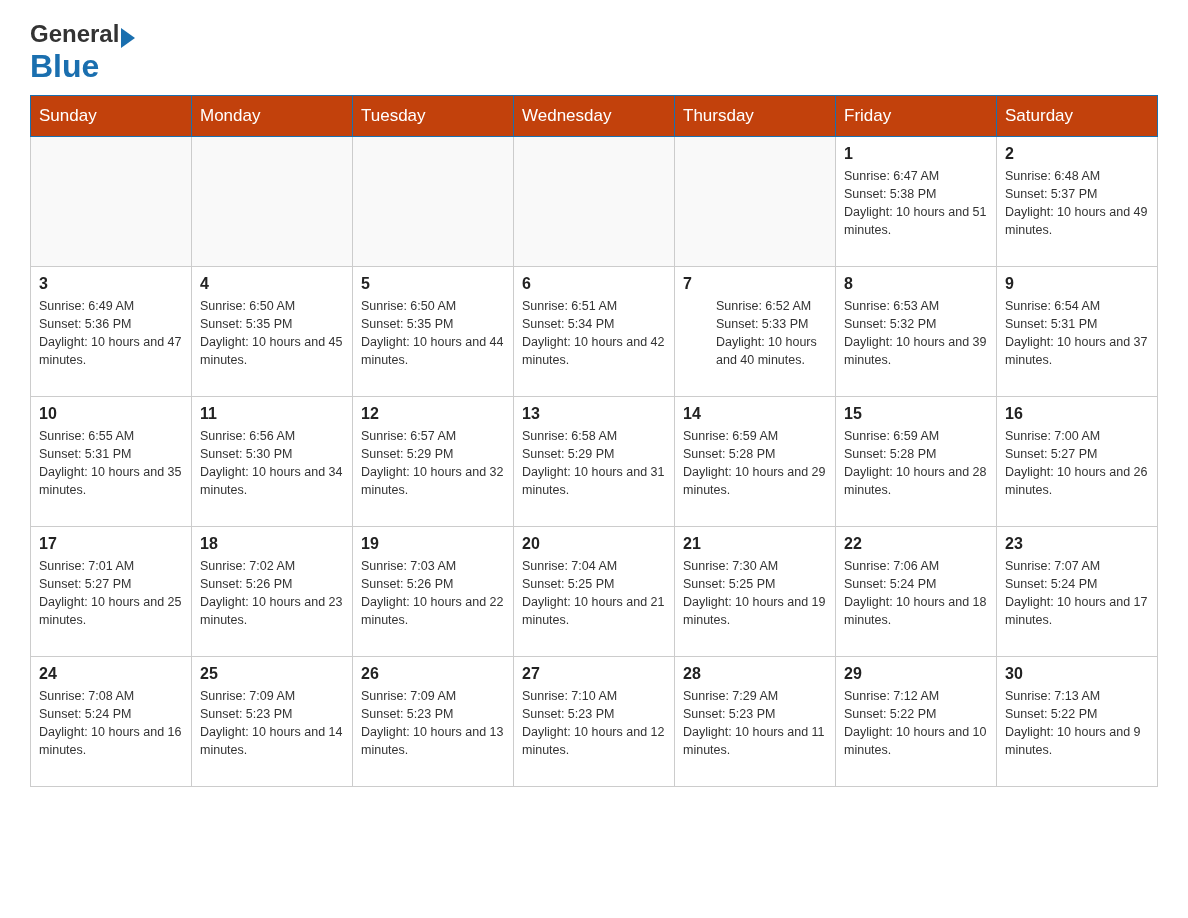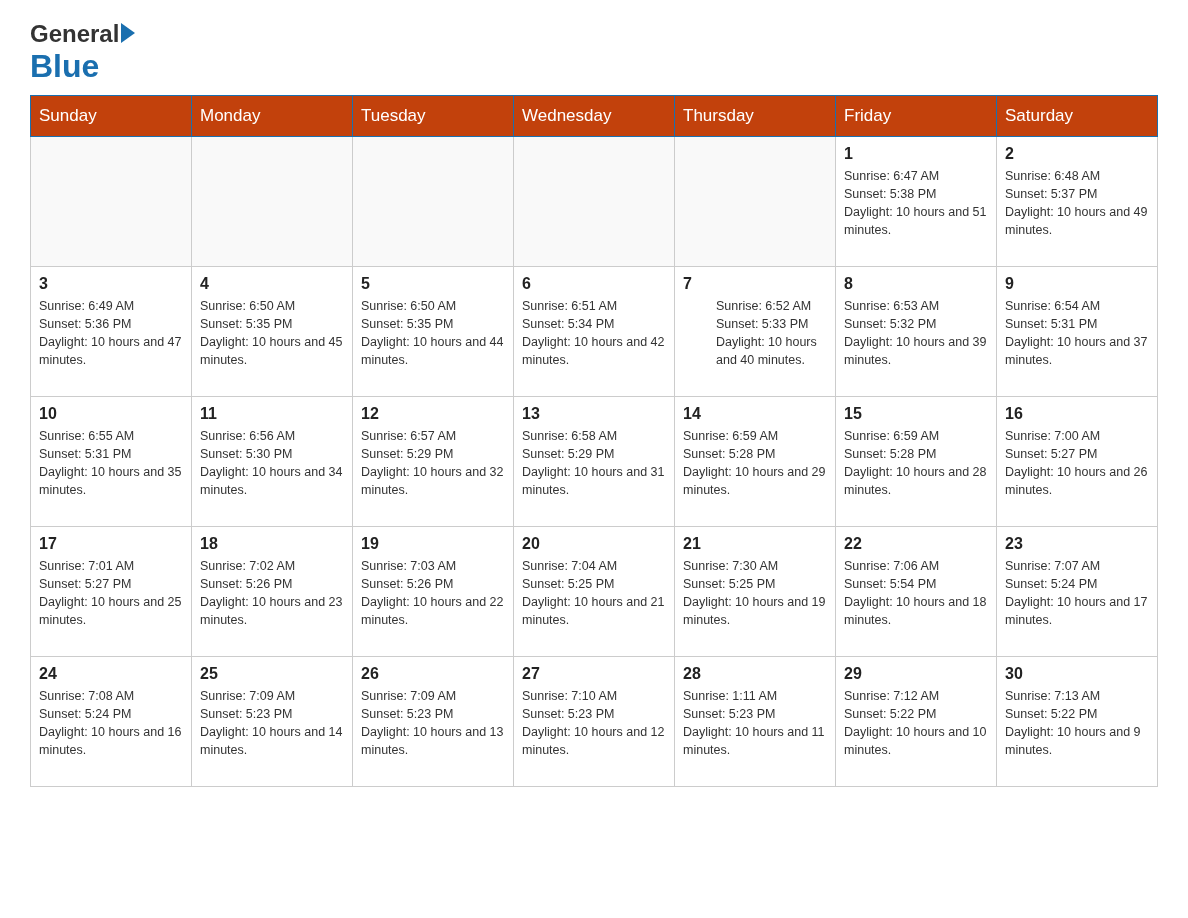--- a/index.html
+++ b/index.html
@@ -74,7 +74,7 @@
     }
     .logo-row {
       display: flex;
-      align-items: center;
+      align-items: flex-end;
     }
     .logo-general {
       font-size: 24px;

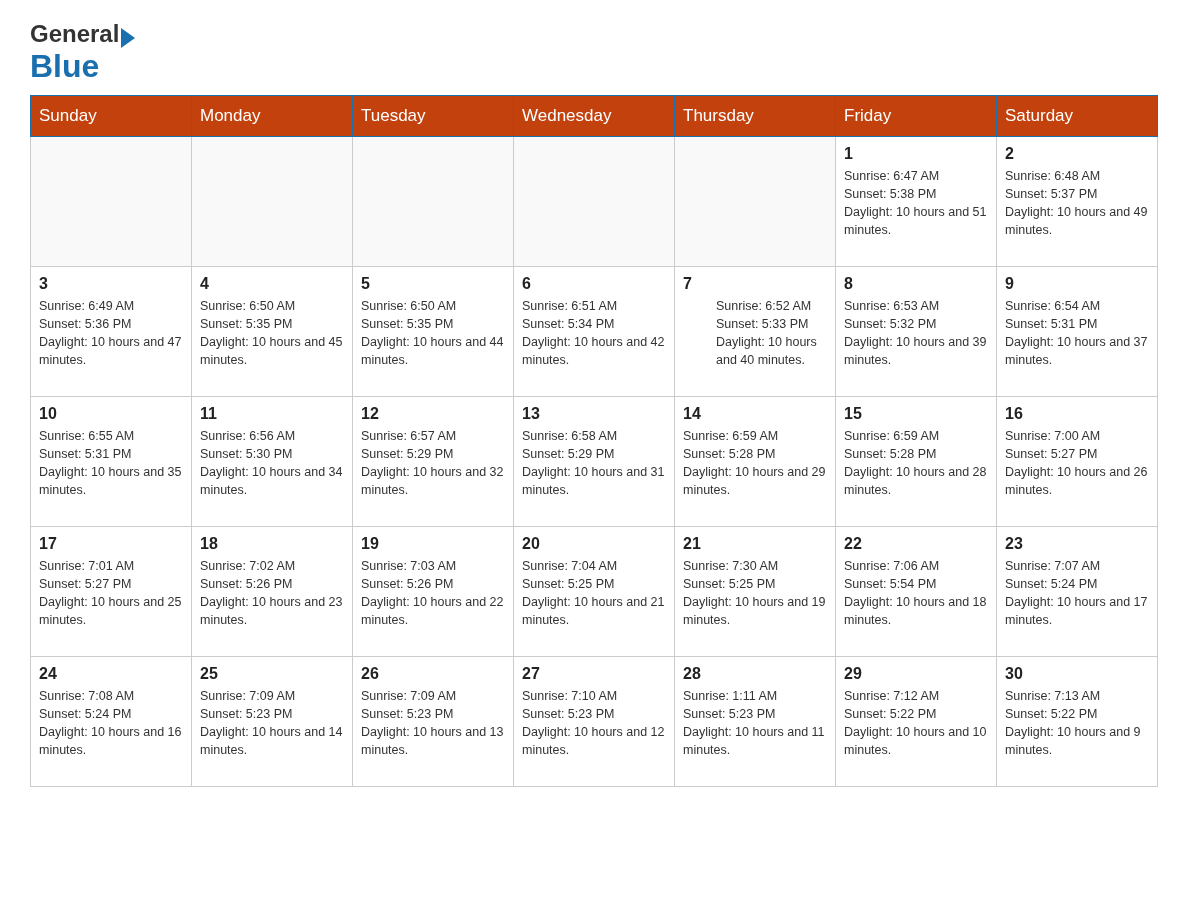--- a/index.html
+++ b/index.html
@@ -271,7 +271,7 @@
         <td>
           <span class="day-num">22</span>
           <div class="day-info" style="white-space: pre-line;">Sunrise: 7:06 AM
-Sunset: 5:54 PM
+Sunset: 5:24 PM
 Daylight: 10 hours and 18 minutes.</div>
         </td>
         <td>

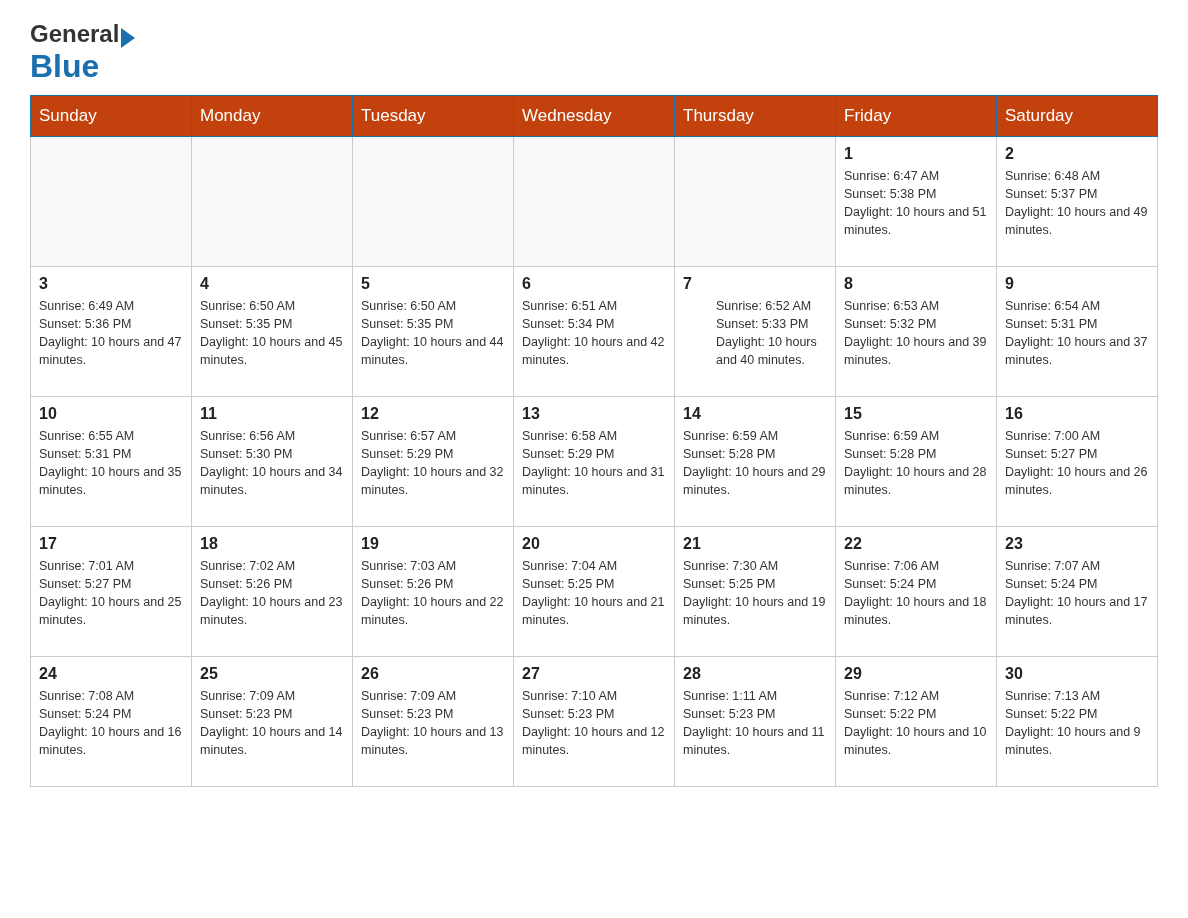--- a/index.html
+++ b/index.html
@@ -308,7 +308,7 @@
         </td>
         <td>
           <span class="day-num">28</span>
-          <div class="day-info" style="white-space: pre-line;">Sunrise: 1:11 AM
+          <div class="day-info" style="white-space: pre-line;">Sunrise: 7:29 AM
 Sunset: 5:23 PM
 Daylight: 10 hours and 11 minutes.</div>
         </td>

